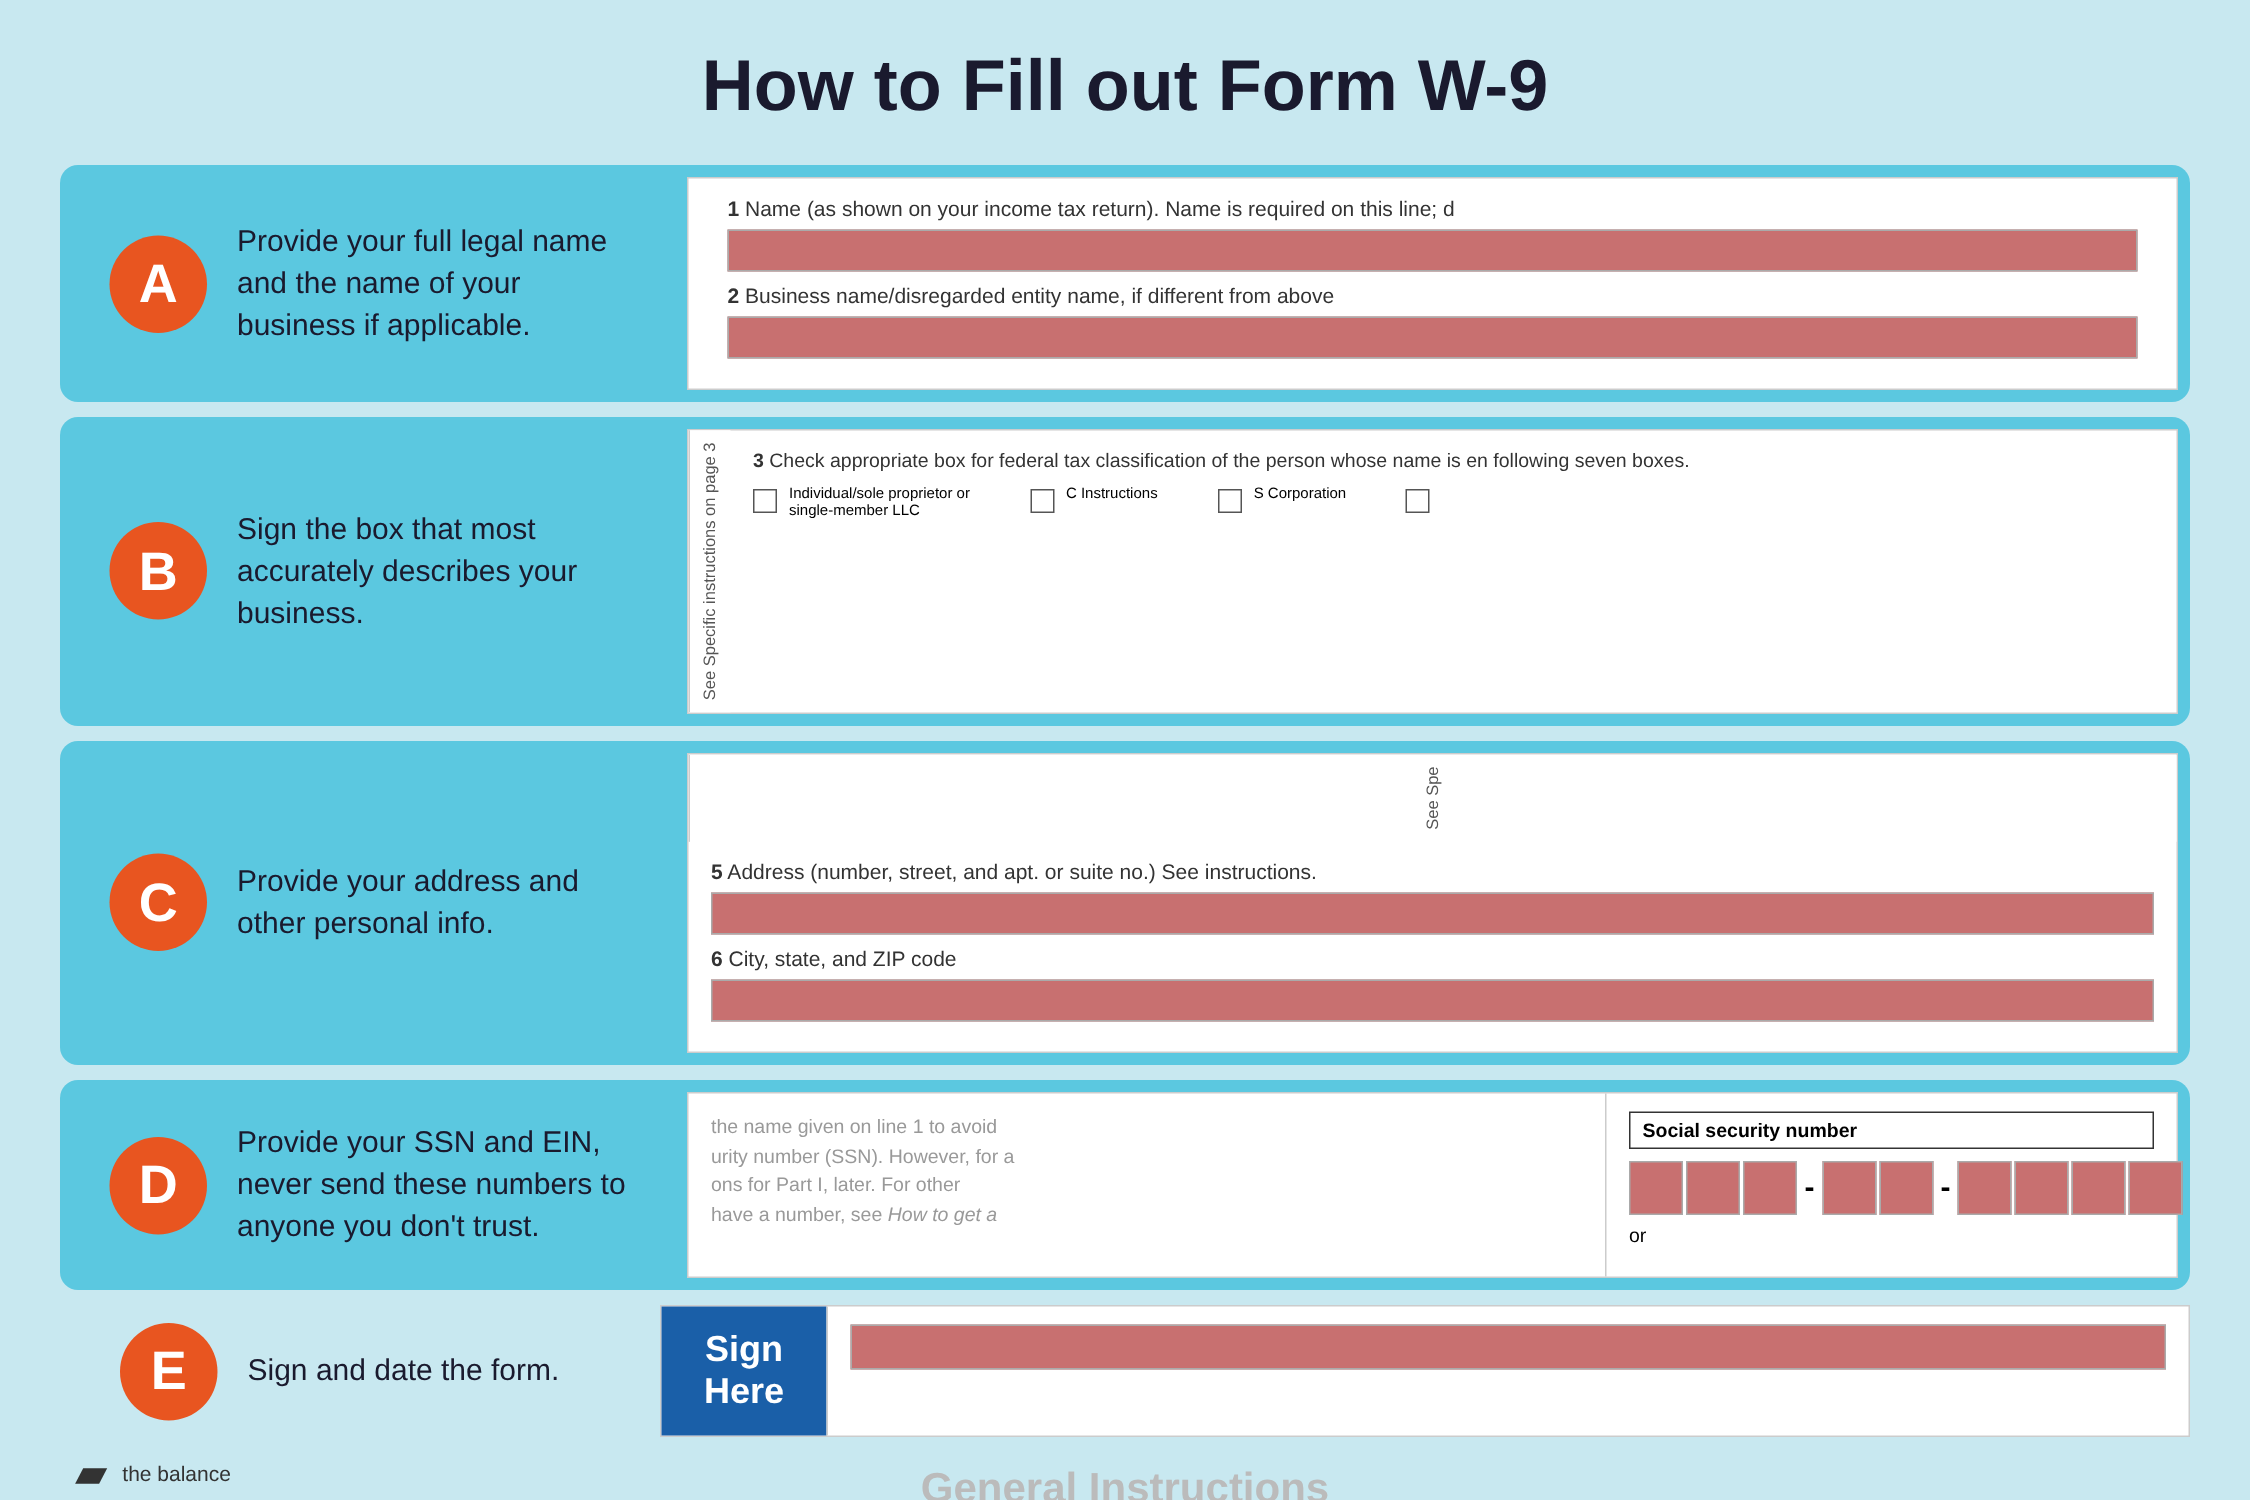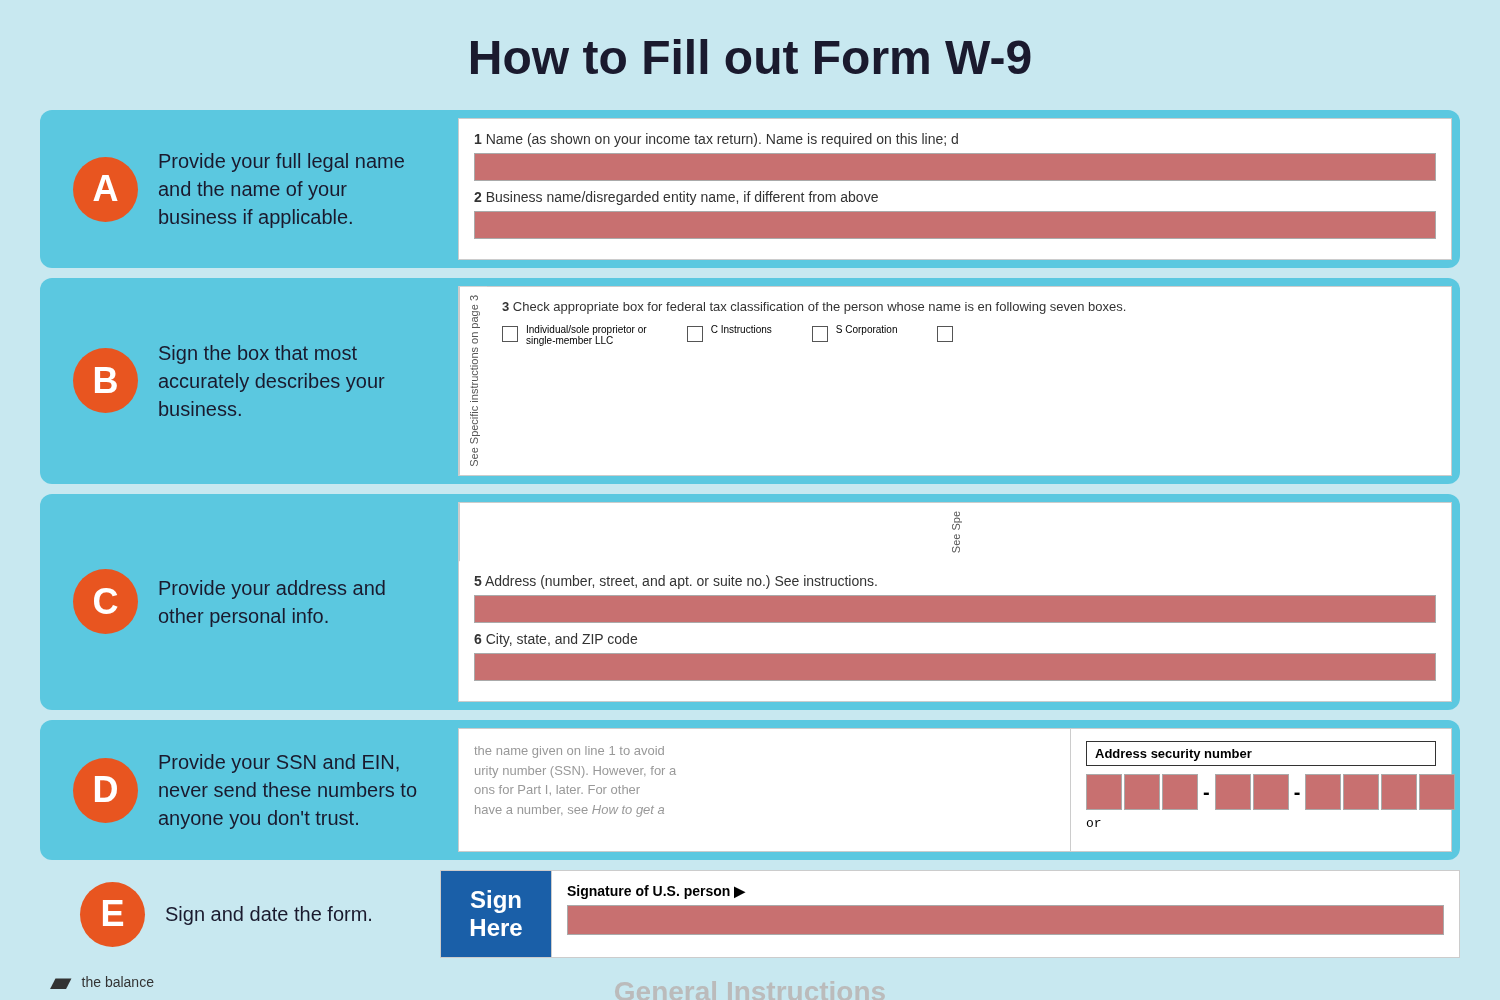--- a/index.html
+++ b/index.html
@@ -294,7 +294,7 @@
       <div class="letter-badge">A</div>
       <div class="instruction-text">Provide your full legal name and the name of your business if applicable.</div>
     </div>
-    <div class="form-block" style="padding:12px 15px;">
+    <div class="form-block" style="padding:12px 26px;">
       <div class="form-row-label"><strong>1</strong>  Name (as shown on your income tax return). Name is required on this line; d</div>
       <div class="form-input-bar"></div>
       <div class="form-row-label"><strong>2</strong>  Business name/disregarded entity name, if different from above</div>

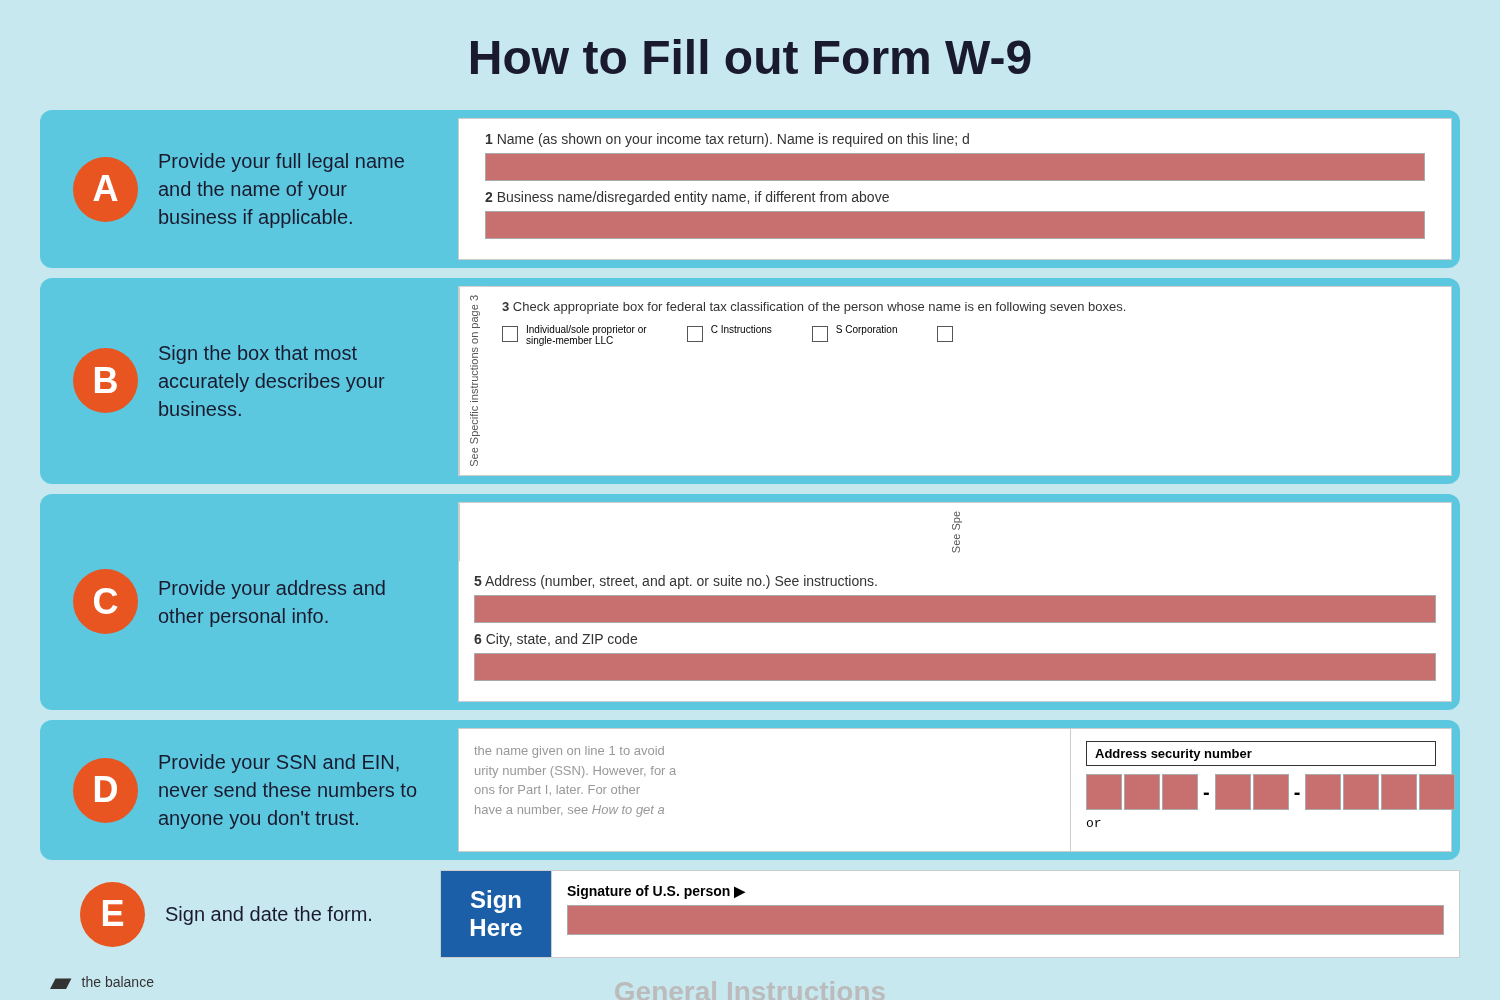--- a/index.html
+++ b/index.html
@@ -364,7 +364,7 @@
         </div>
       </div>
       <div class="section-d-right">
-        <div class="ssn-label">Address security number</div>
+        <div class="ssn-label">Social security number</div>
         <div class="ssn-boxes">
           <div class="ssn-group">
             <div class="ssn-cell"></div>

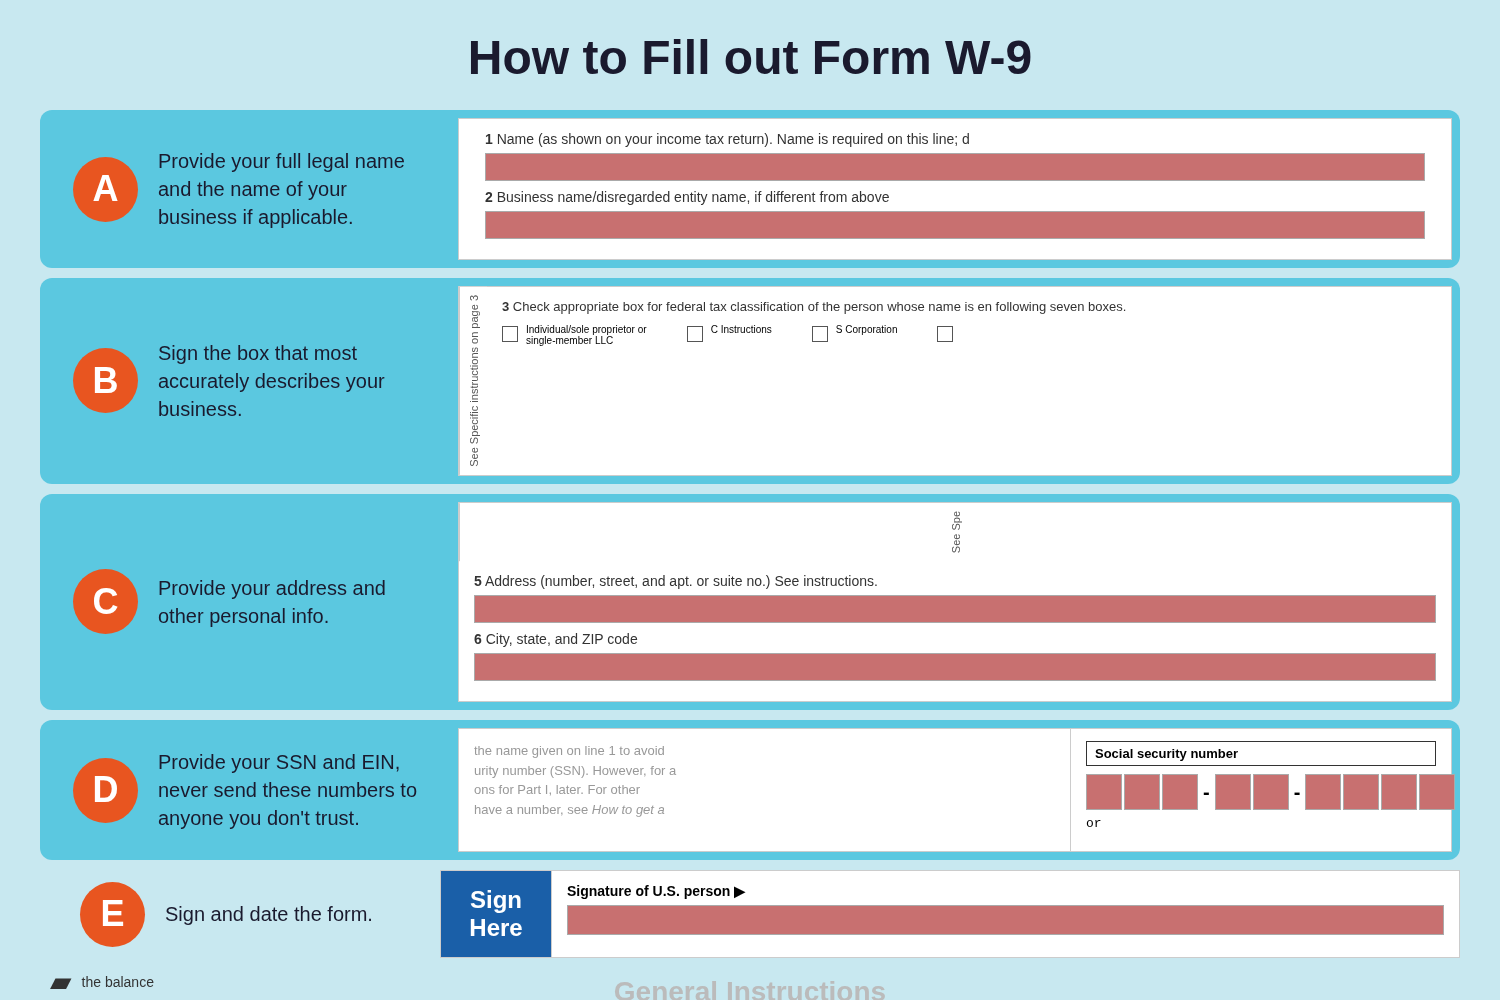--- a/index.html
+++ b/index.html
@@ -168,7 +168,6 @@
     .or-label {
       font-size: 13px;
       margin-top: 6px;
-      font-family: Liberation Mono, monospace;
     }
 
     

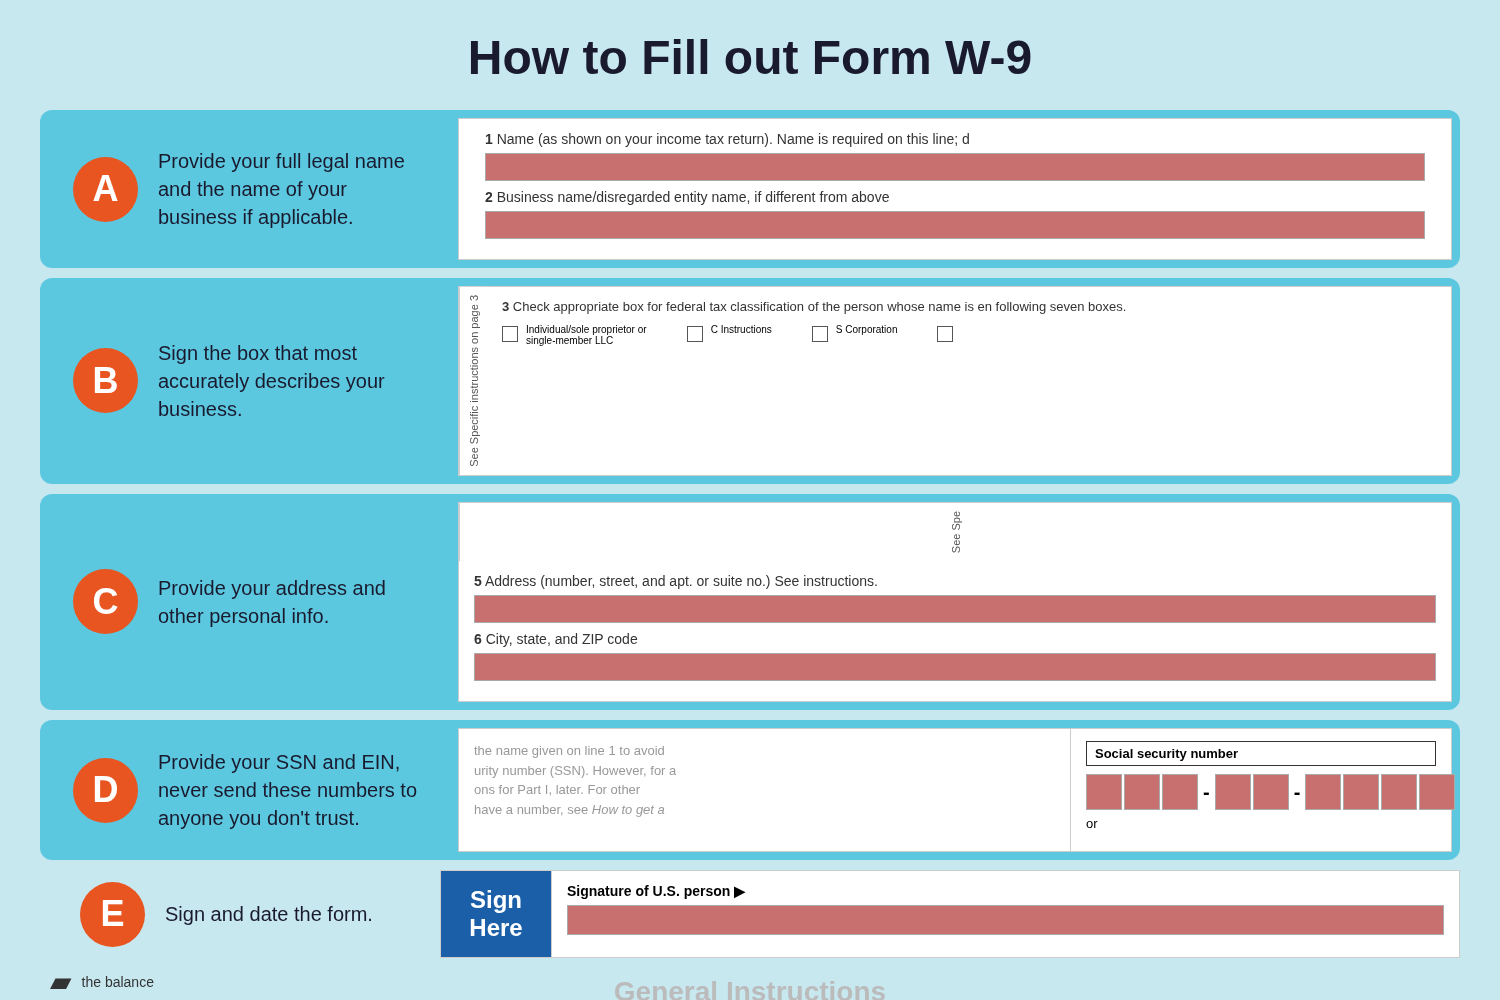--- a/index.html
+++ b/index.html
@@ -398,7 +398,6 @@
         <span>Sign<br>Here</span>
       </div>
       <div class="signature-field">
-        <div class="signature-label">Signature of U.S. person ▶</div>
         <div class="signature-input"></div>
       </div>
     </div>

